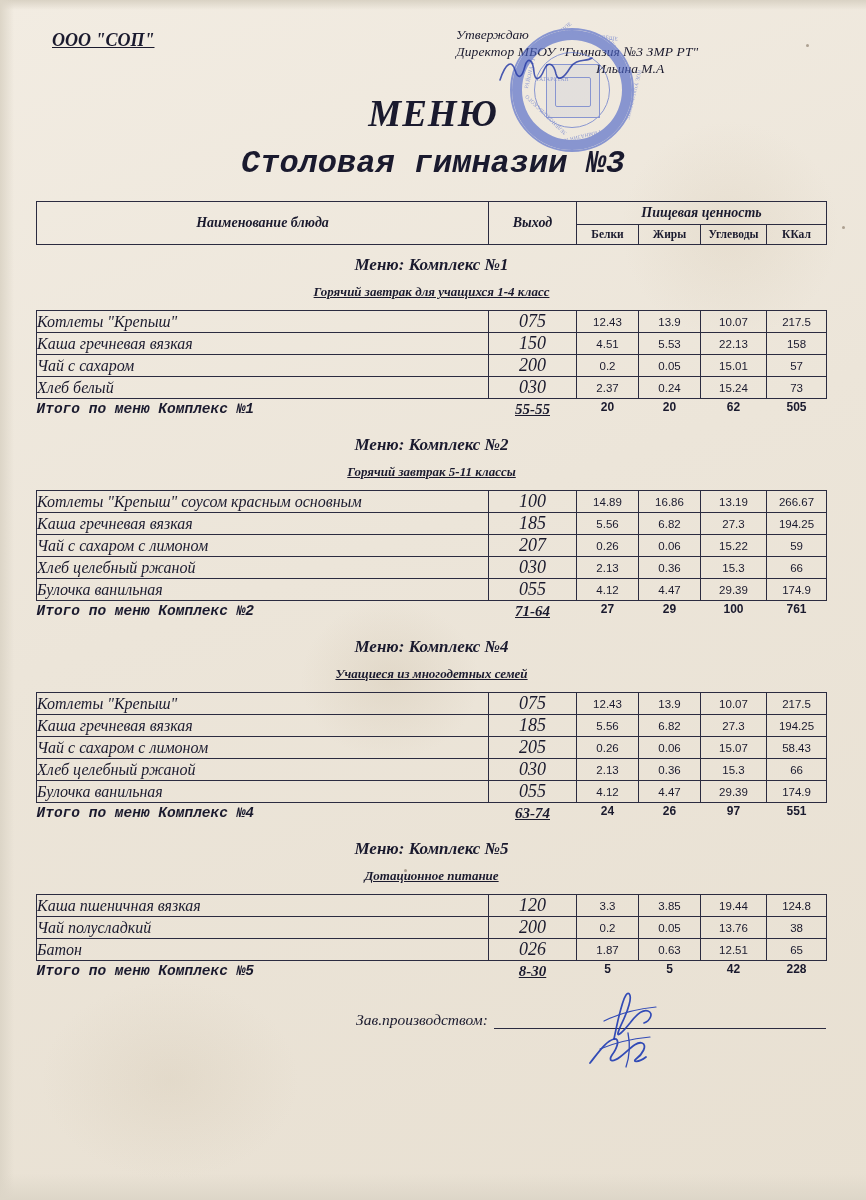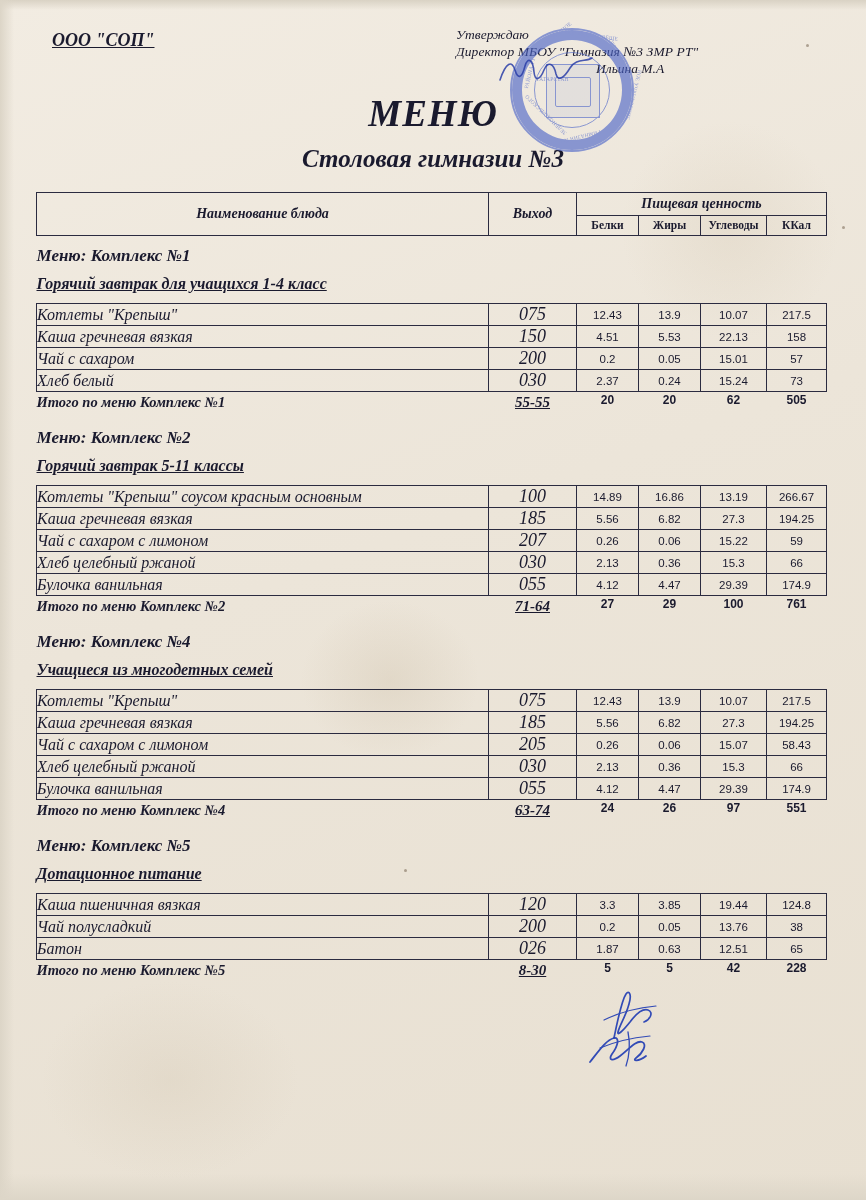--- a/index.html
+++ b/index.html
@@ -142,10 +142,11 @@
     margin: 2px 0 0 0;
   }
   .t-canteen {
-    font-size: 25px;
+    font-size: 32px;
     font-weight: bold;
     font-style: italic;
     margin: 10px 0 0 0;
+    font-family: Liberation Mono, monospace;
   }
   .t-date {
     font-size: 18.5px;

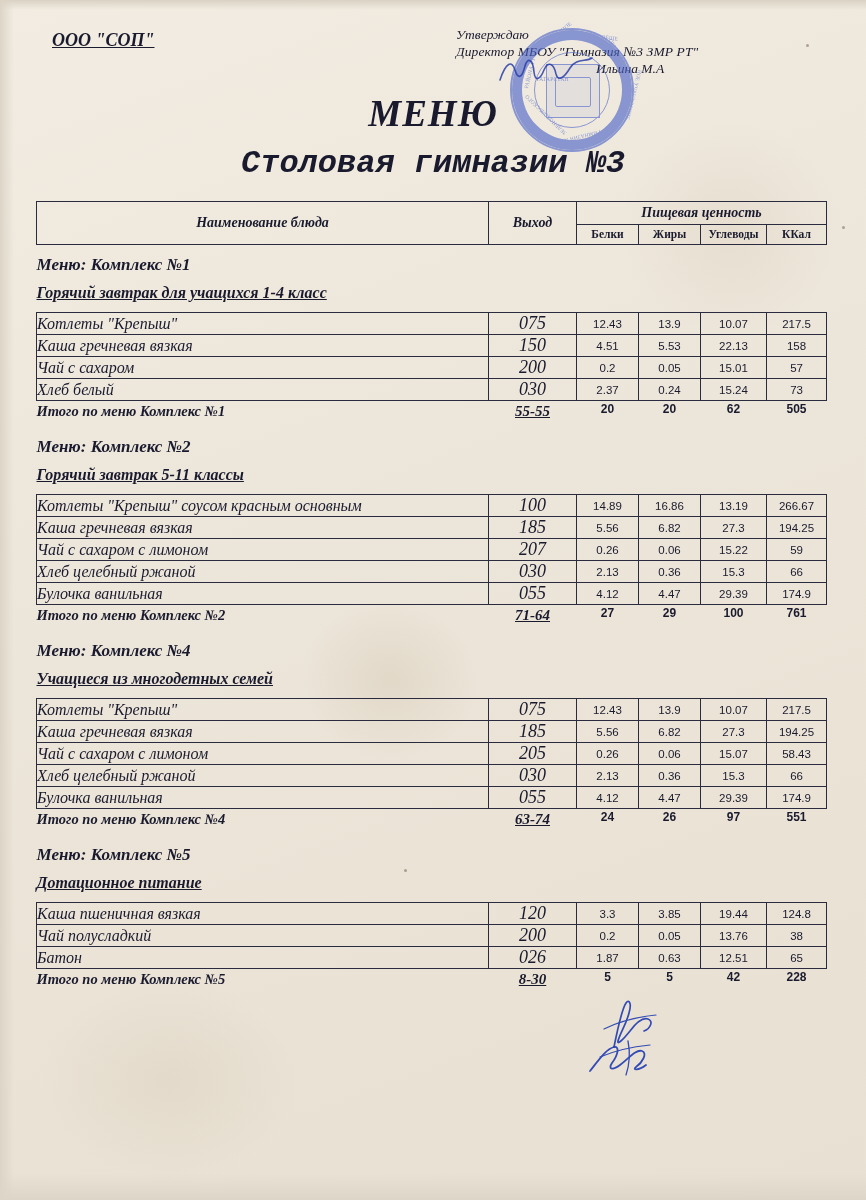--- a/index.html
+++ b/index.html
@@ -198,6 +198,7 @@
     border-right: 0;
     border-top: 0;
     border-bottom: 0;
+    text-align: center;
     font-style: italic;
     font-weight: bold;
   }

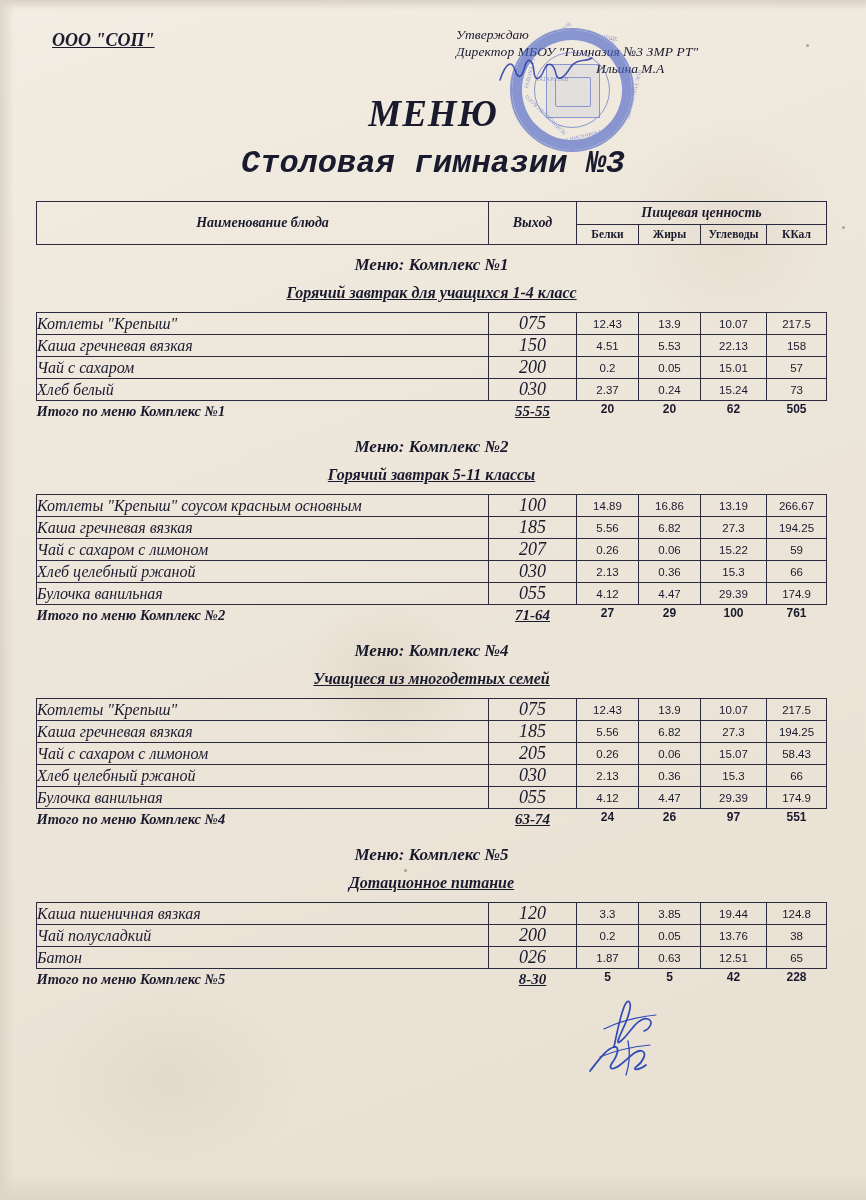--- a/index.html
+++ b/index.html
@@ -207,7 +207,7 @@
     padding: 16px 0 9px 0;
   }
   tr.section.sub td {
-    font-size: 16px;
+    font-size: 13px;
     padding: 0 0 10px 0;
     text-decoration: underline;
   }

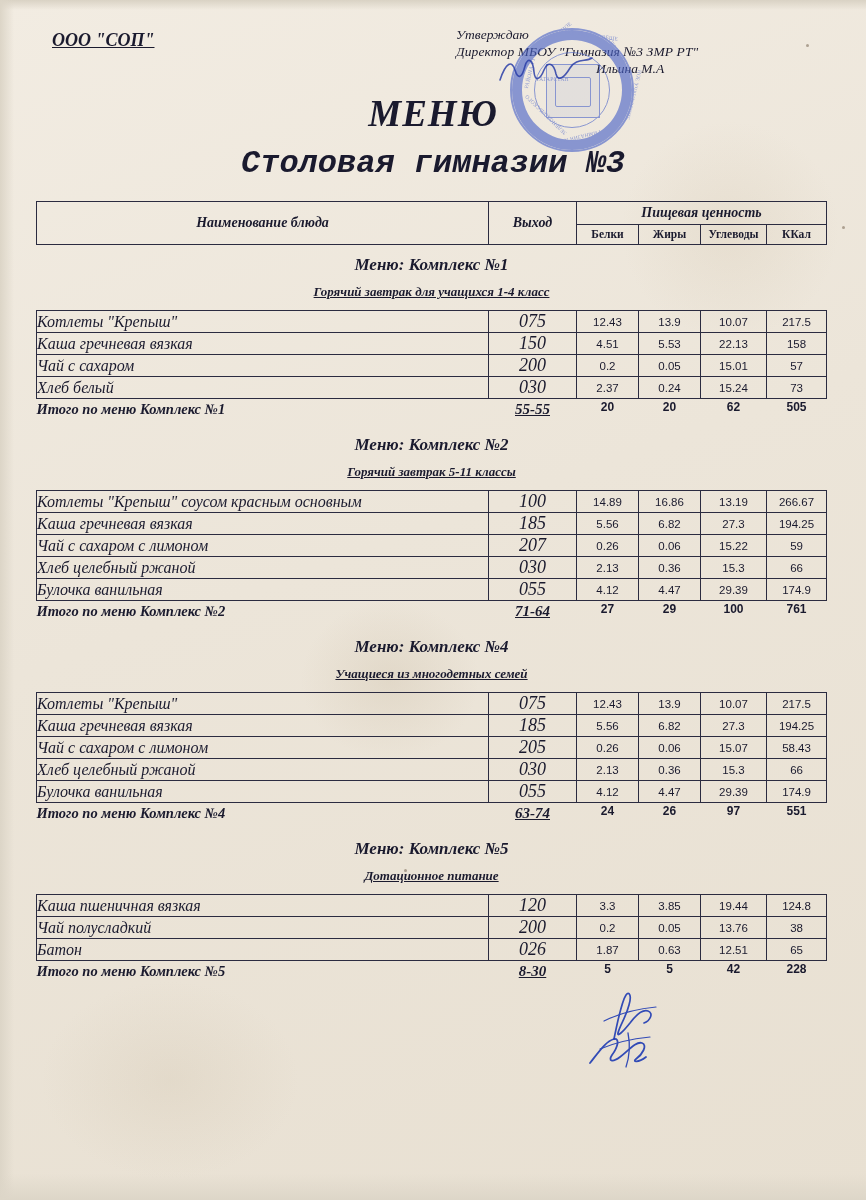--- a/index.html
+++ b/index.html
@@ -237,6 +237,7 @@
     border-bottom: 0;
     border-left: 0;
     border-right: 0;
+    font-family: Liberation Mono, monospace;
   }
   tr.total td.out {
     font-weight: bold;

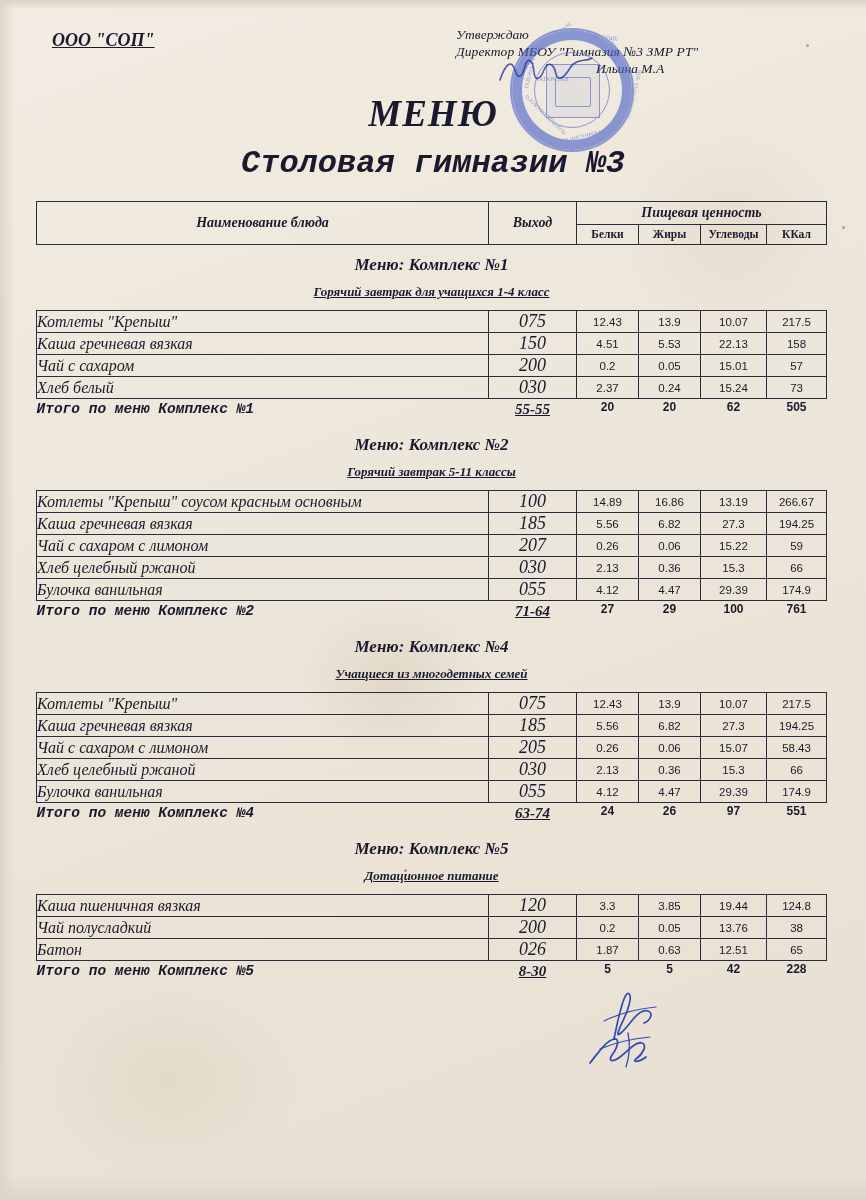--- a/index.html
+++ b/index.html
@@ -579,6 +579,10 @@
     </table>
 
     <div class="footer">
+      <div class="sig-line sig-1">
+        <span class="lbl">Зав.производством:</span>
+        <span class="rule"></span>
+      </div>
 
       <svg class="ink ink-1" width="70" height="54" viewBox="0 0 70 54">
         <path d="M18 50 C22 30, 26 12, 30 6 C33 2, 36 6, 33 16 C30 28, 24 36, 22 44 C21 48, 26 44, 34 34 C40 26, 46 20, 52 22 C58 24, 54 32, 48 34" fill="none" stroke="#1f3bb3" stroke-width="1.7" stroke-linecap="round"></path>

